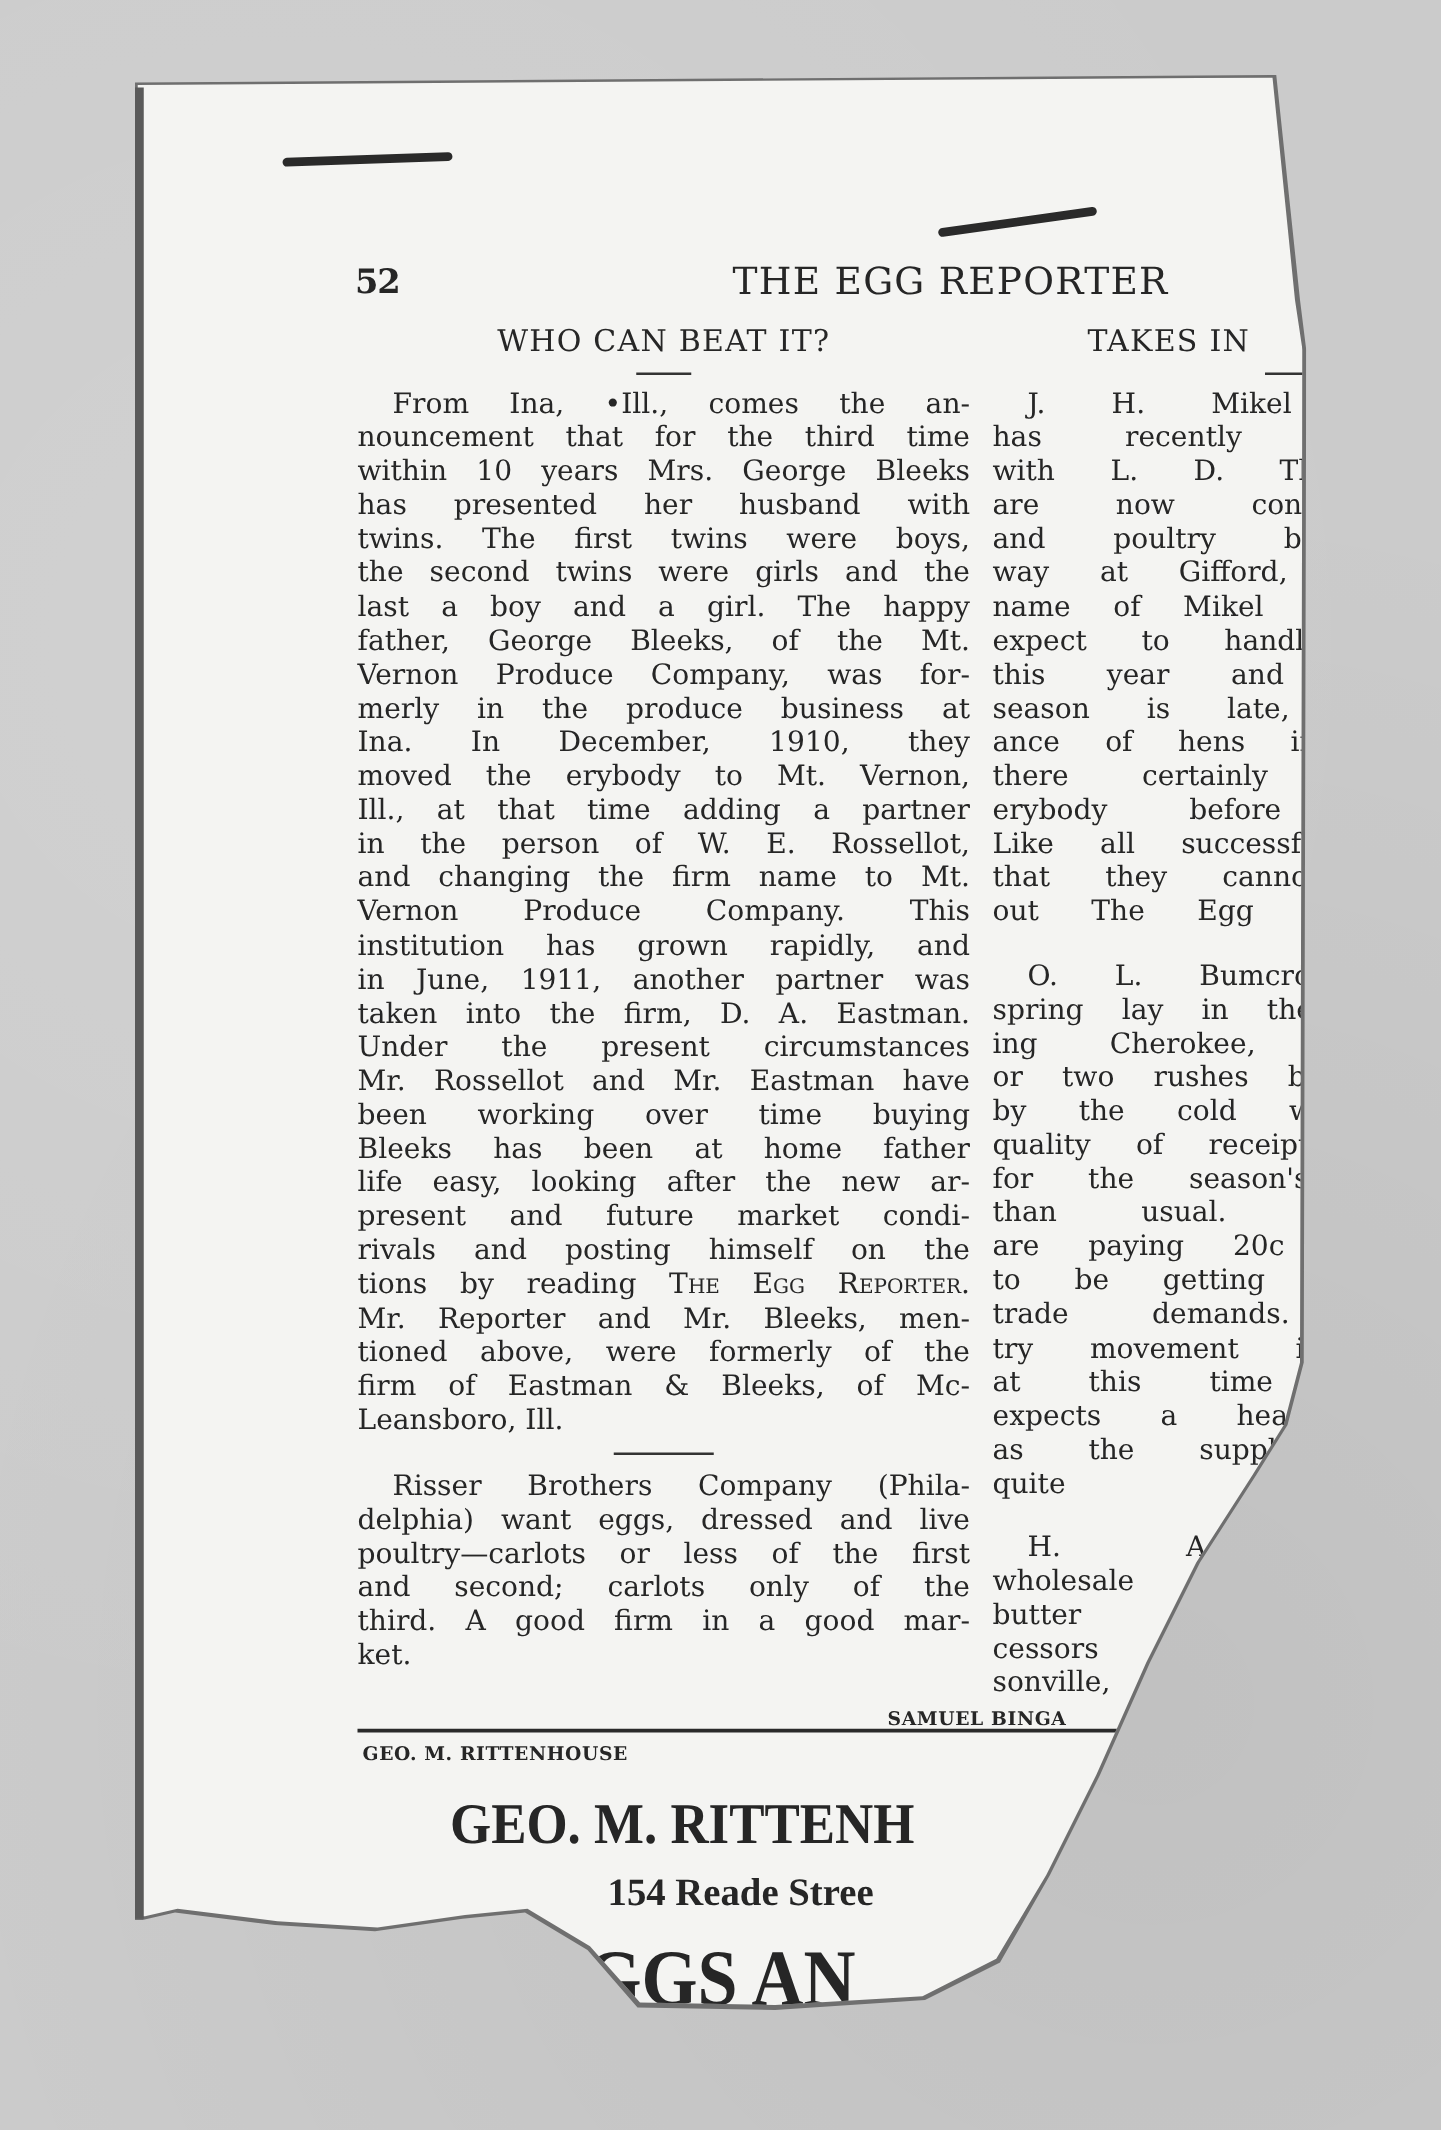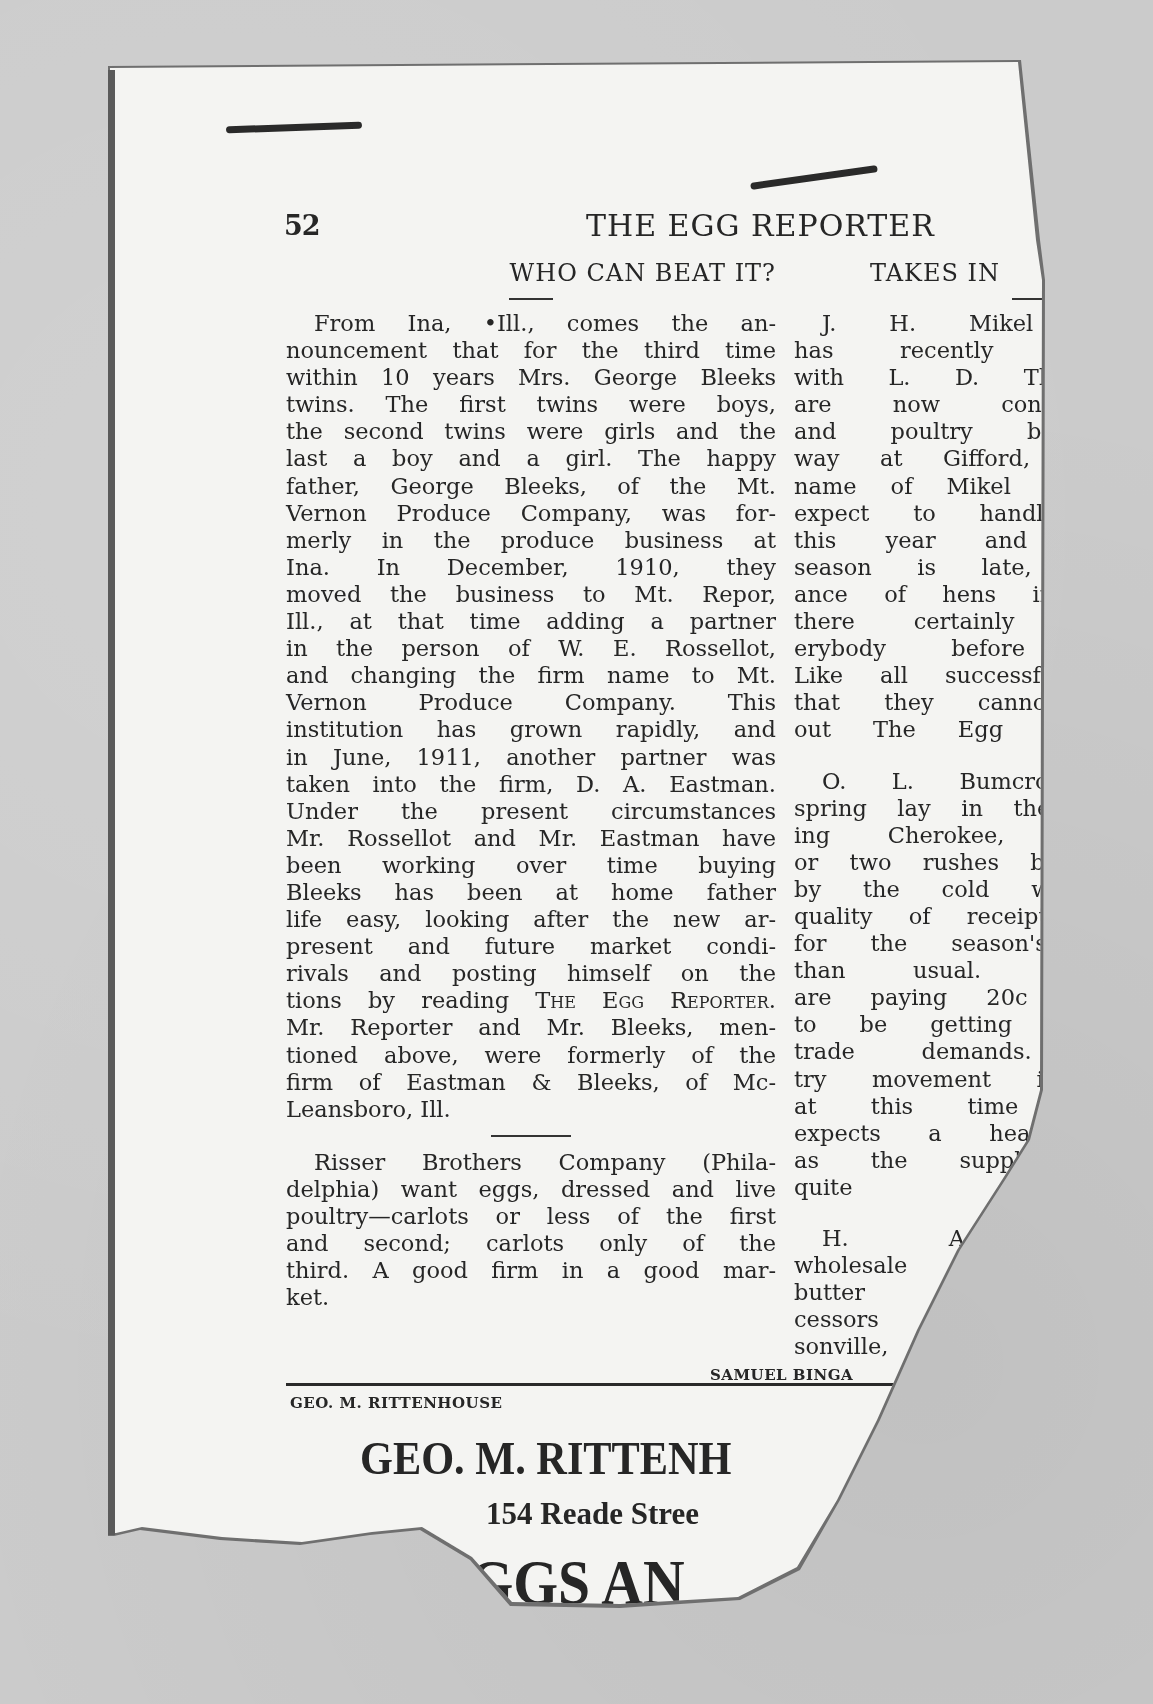--- a/index.html
+++ b/index.html
@@ -72,7 +72,7 @@
   .col-left { left: 286px; top: 260px; width: 490px; }
   .col-right { left: 794px; top: 260px; width: 320px; }
   .headline {
-    text-align: right; font-size: 24px; letter-spacing: 1px; height: 32px; white-space: nowrap;
+    text-align: center; font-size: 24px; letter-spacing: 1px; height: 32px; white-space: nowrap;
   }
   .col-right .headline { text-align: left; padding-left: 76px; }
   .rule-short {

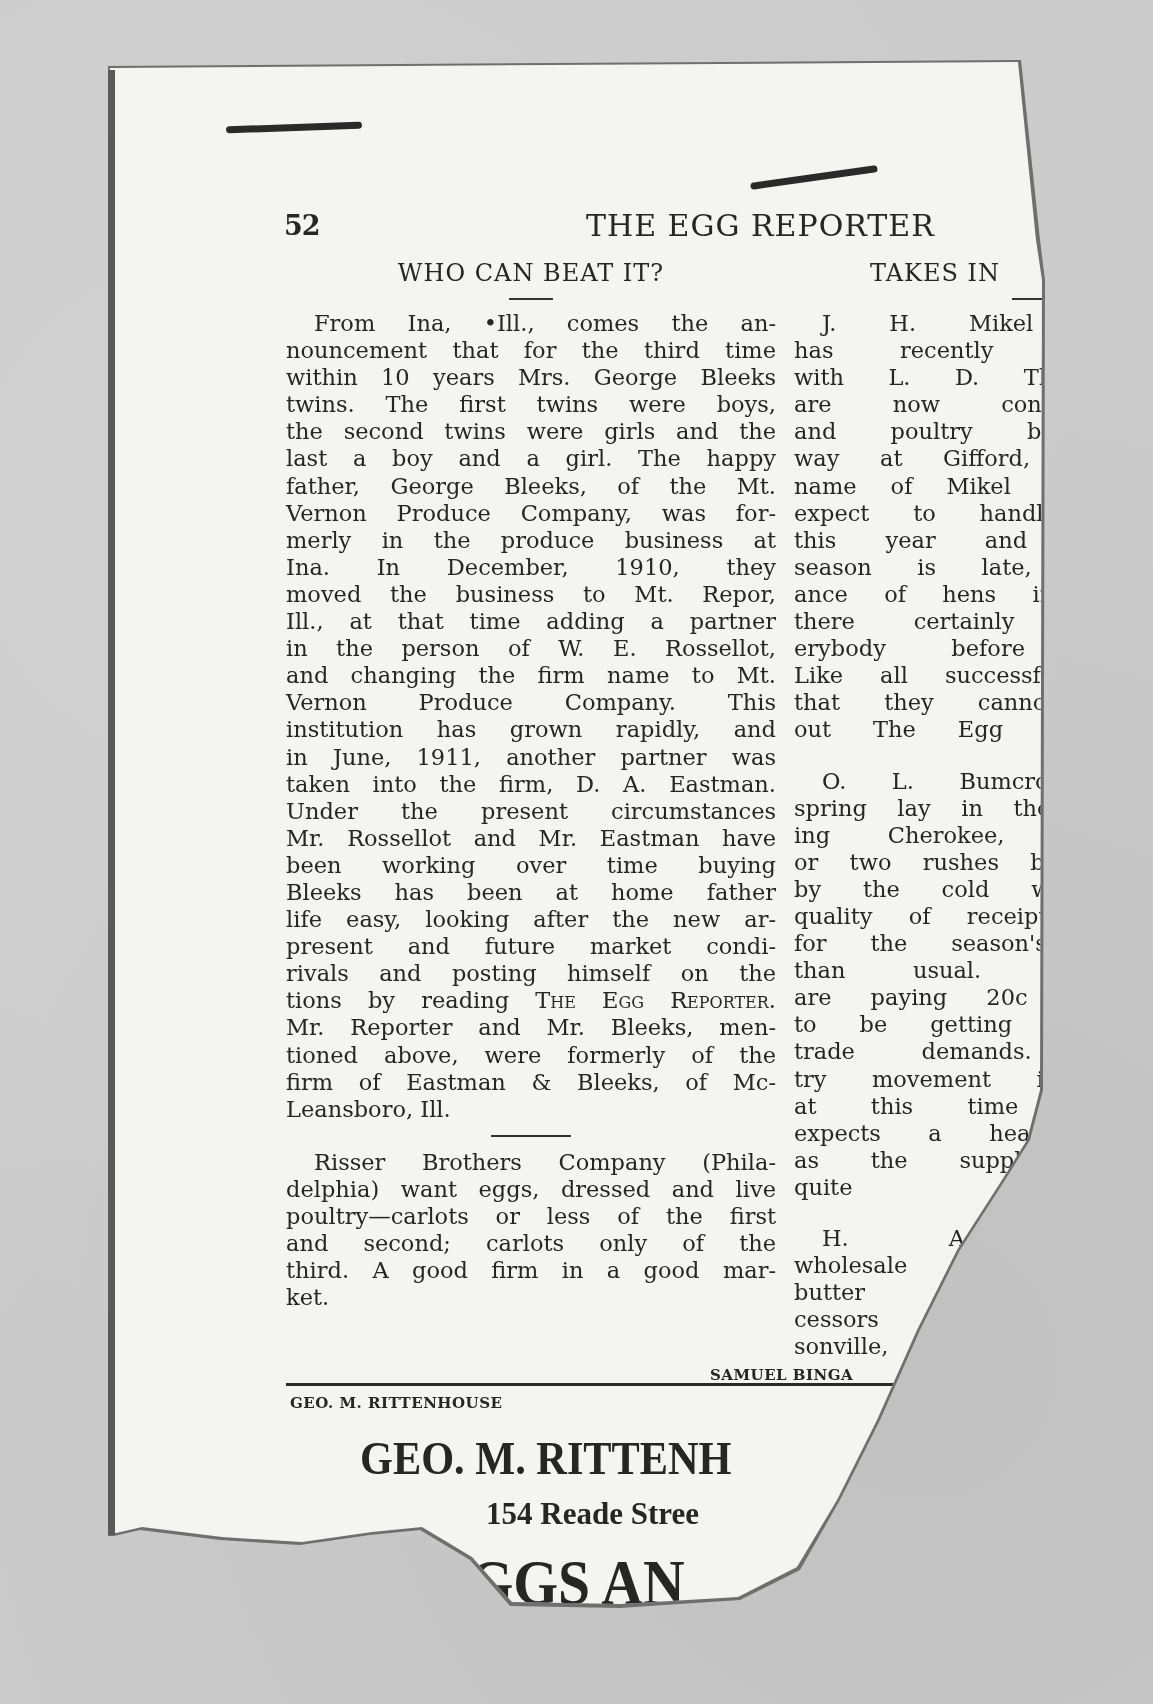--- a/index.html
+++ b/index.html
@@ -133,6 +133,7 @@
         <span class="line indent">From Ina, •Ill., comes the an-</span>
         <span class="line">nouncement that for the third time</span>
         <span class="line">within 10 years Mrs. George Bleeks</span>
+        <span class="line">has presented her husband with</span>
         <span class="line">twins. The first twins were boys,</span>
         <span class="line">the second twins were girls and the</span>
         <span class="line">last a boy and a girl. The happy</span>

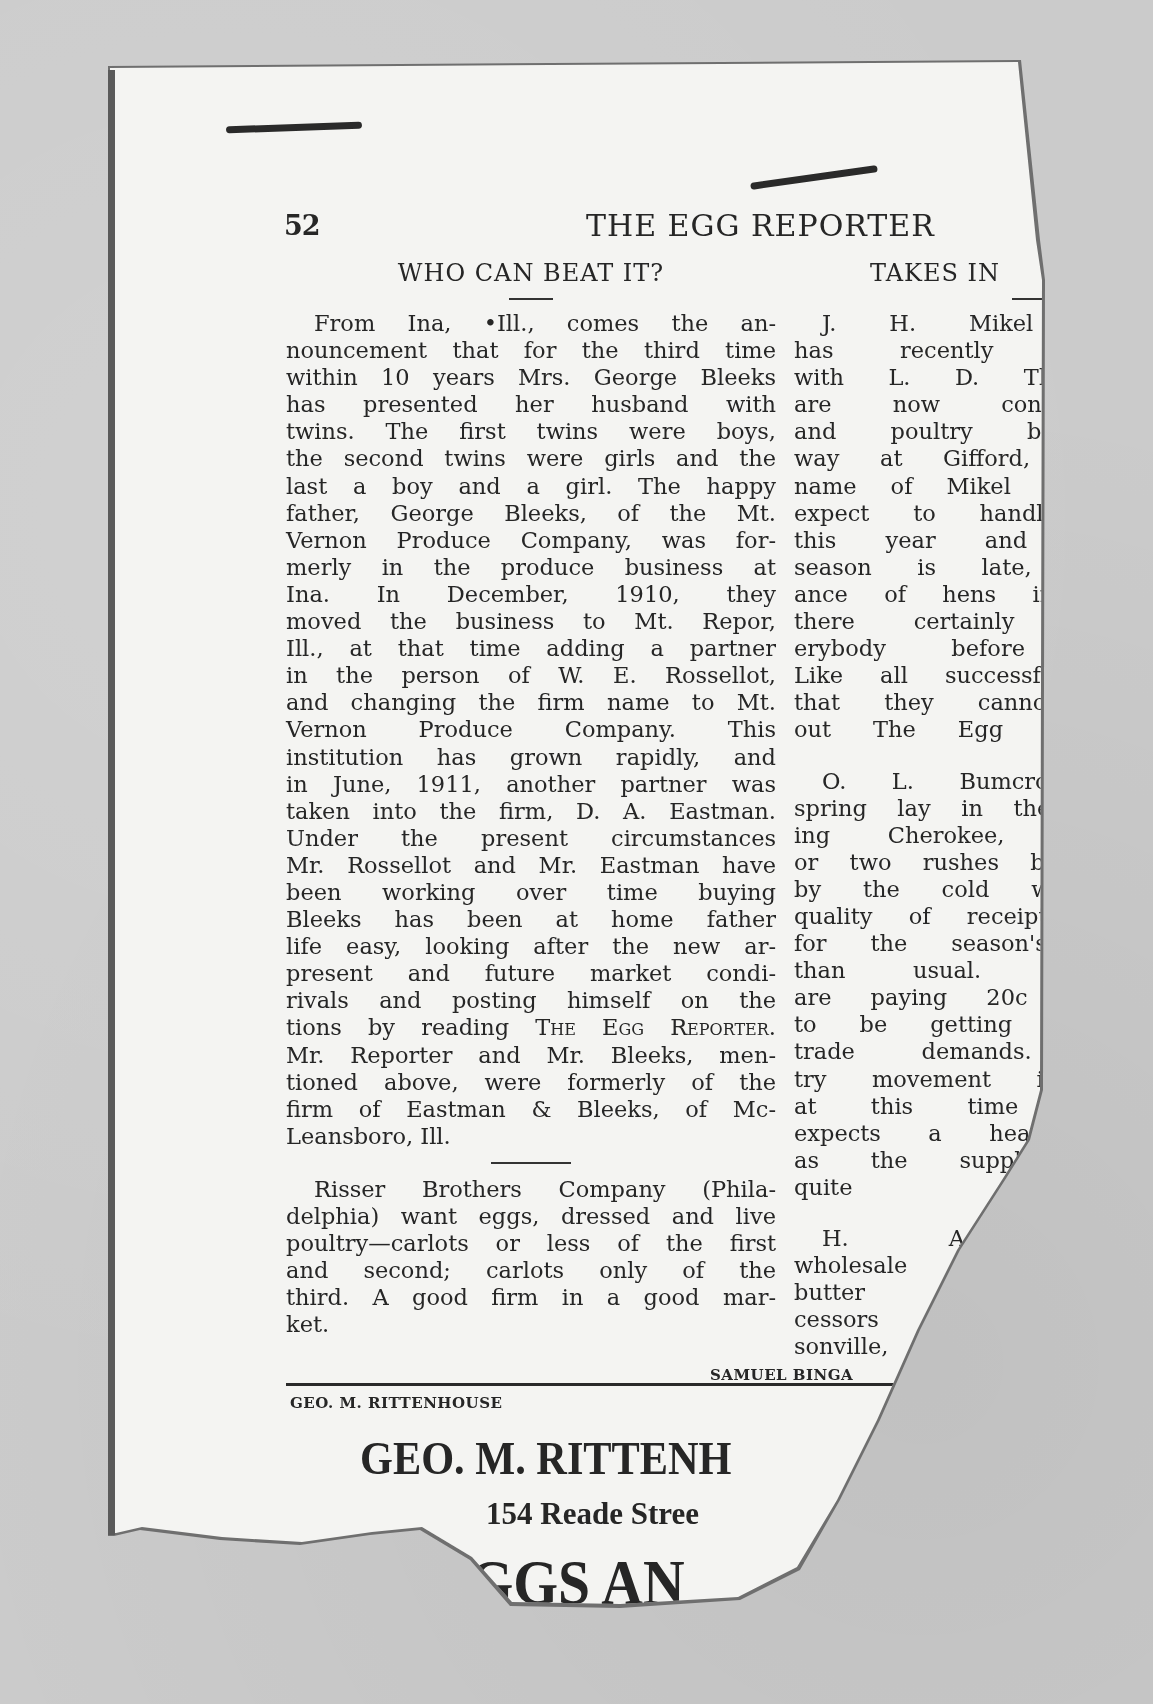--- a/index.html
+++ b/index.html
@@ -141,7 +141,7 @@
         <span class="line">Vernon Produce Company, was for-</span>
         <span class="line">merly in the produce business at</span>
         <span class="line">Ina. In December, 1910, they</span>
-        <span class="line">moved the business to Mt. Repor,</span>
+        <span class="line">moved the erybody to Mt. Vernon,</span>
         <span class="line">Ill., at that time adding a partner</span>
         <span class="line">in the person of W. E. Rossellot,</span>
         <span class="line">and changing the firm name to Mt.</span>

